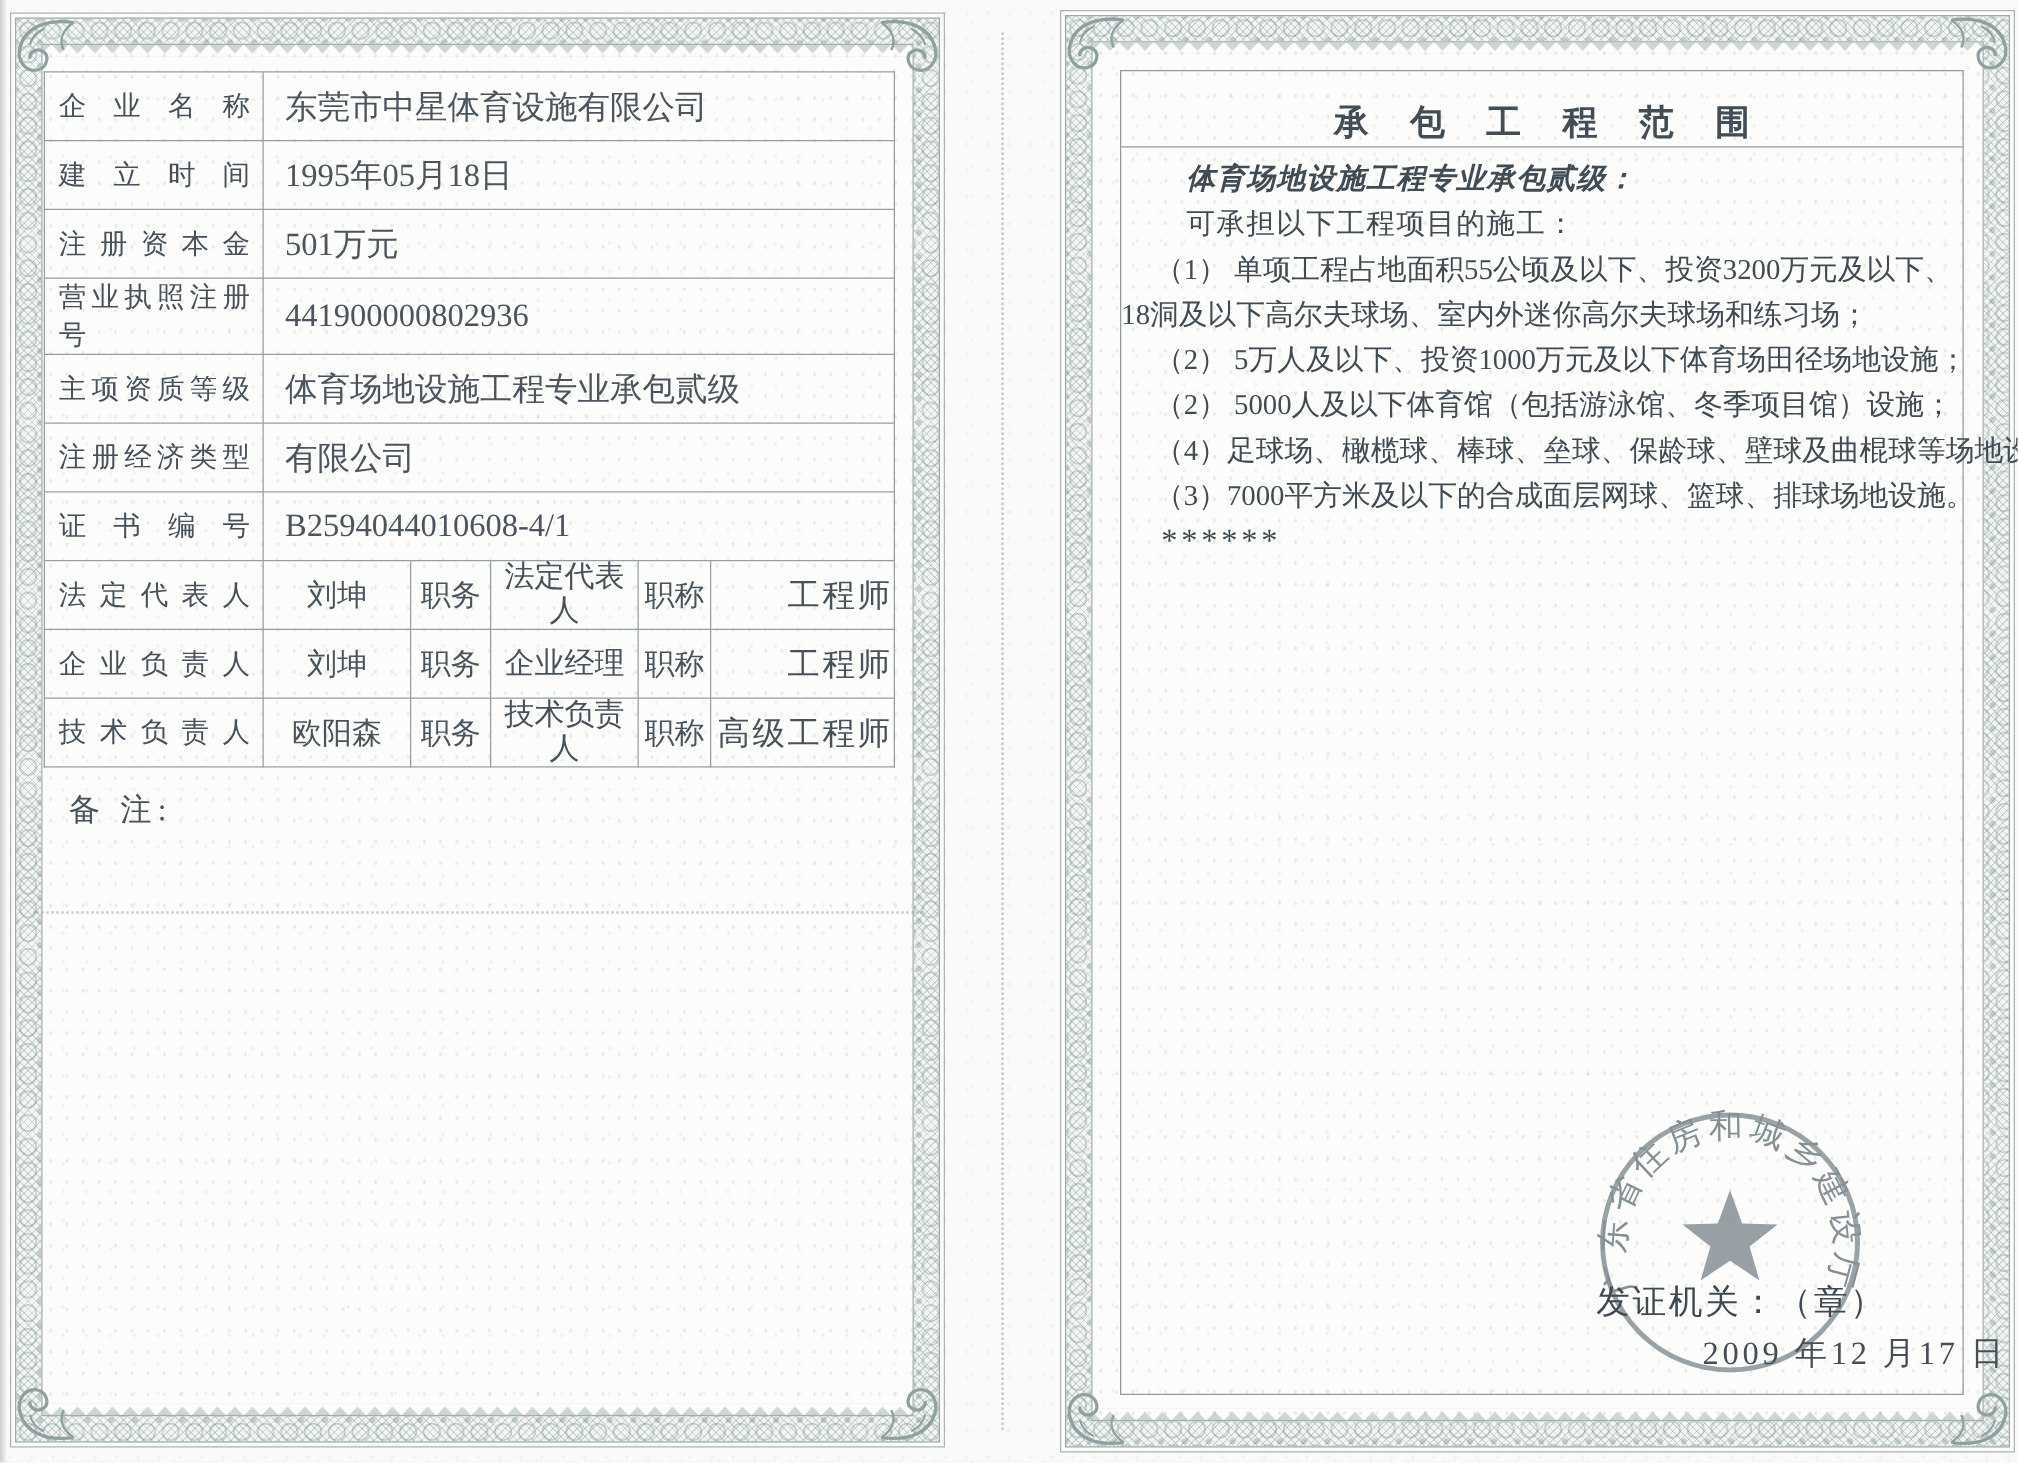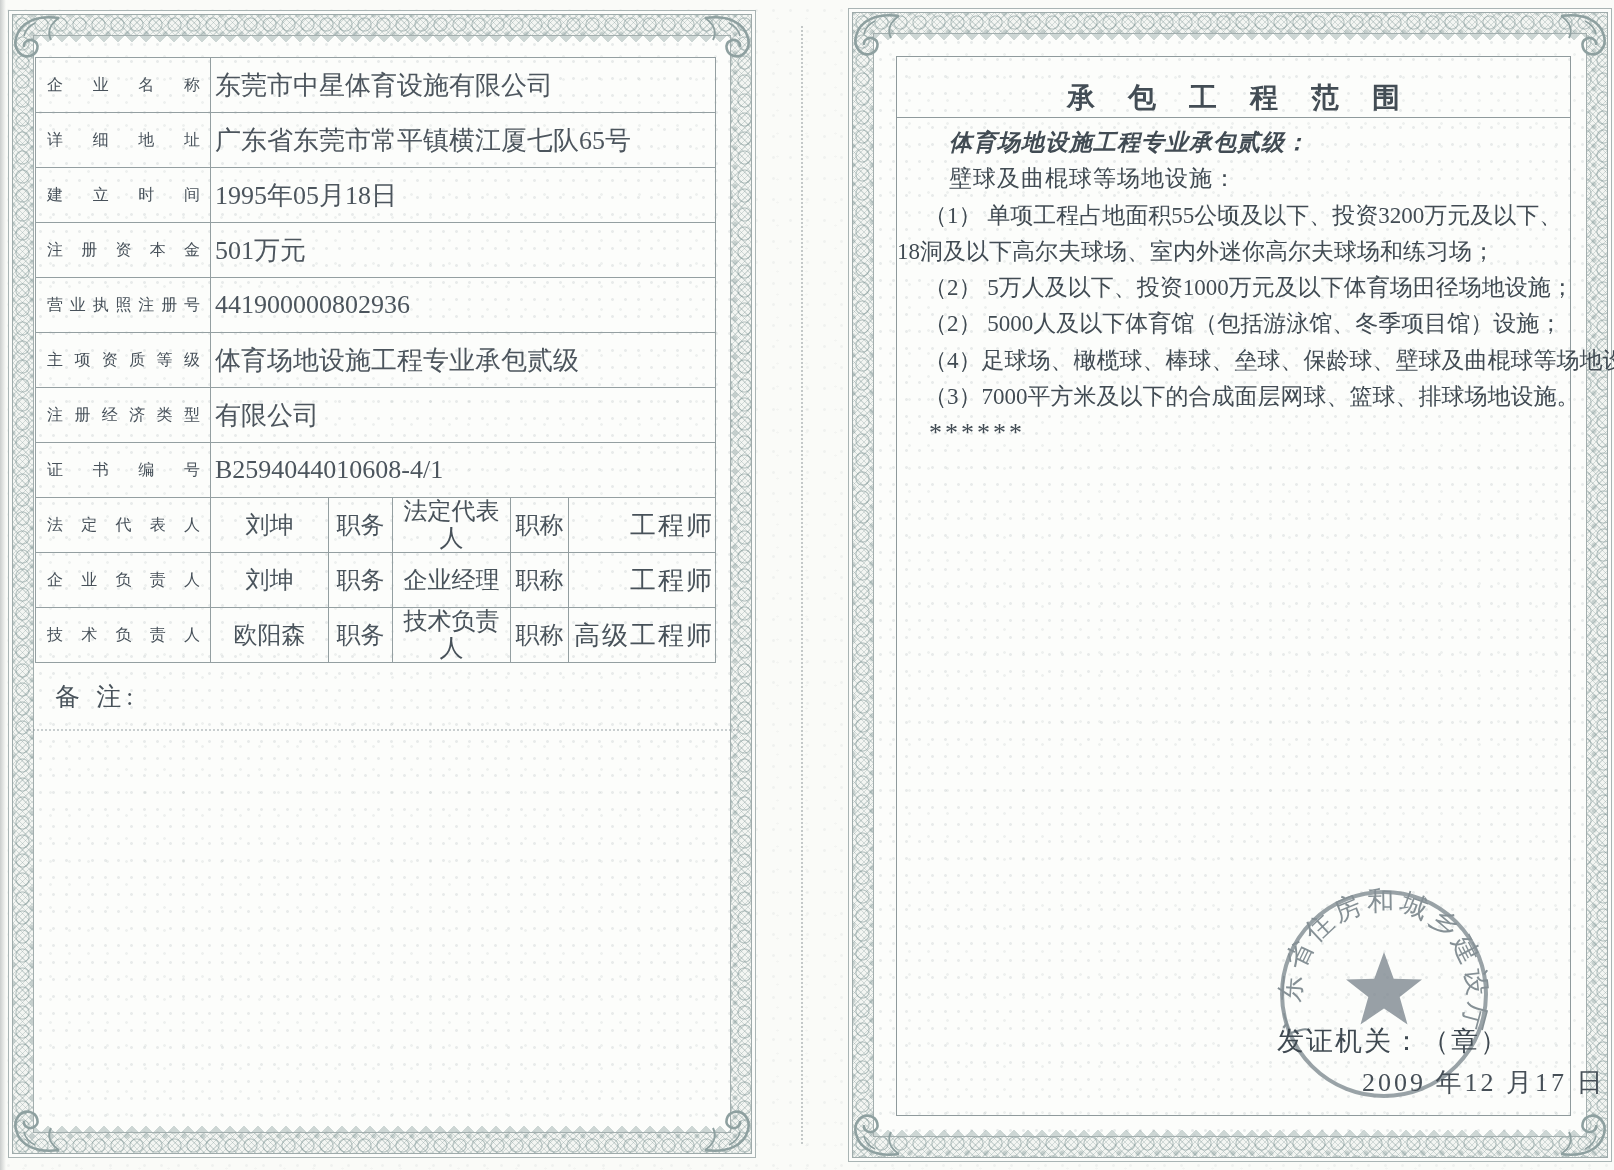--- a/index.html
+++ b/index.html
@@ -76,7 +76,7 @@
     overflow:visible;
   }
   td.lbl{
-    width:175px;font-size:16px;letter-spacing:1px;
+    width:175px;font-size:22px;letter-spacing:1px;
     padding:0 9px 0 11px;
     text-align:justify;text-align-last:justify;
     color:#47515a;

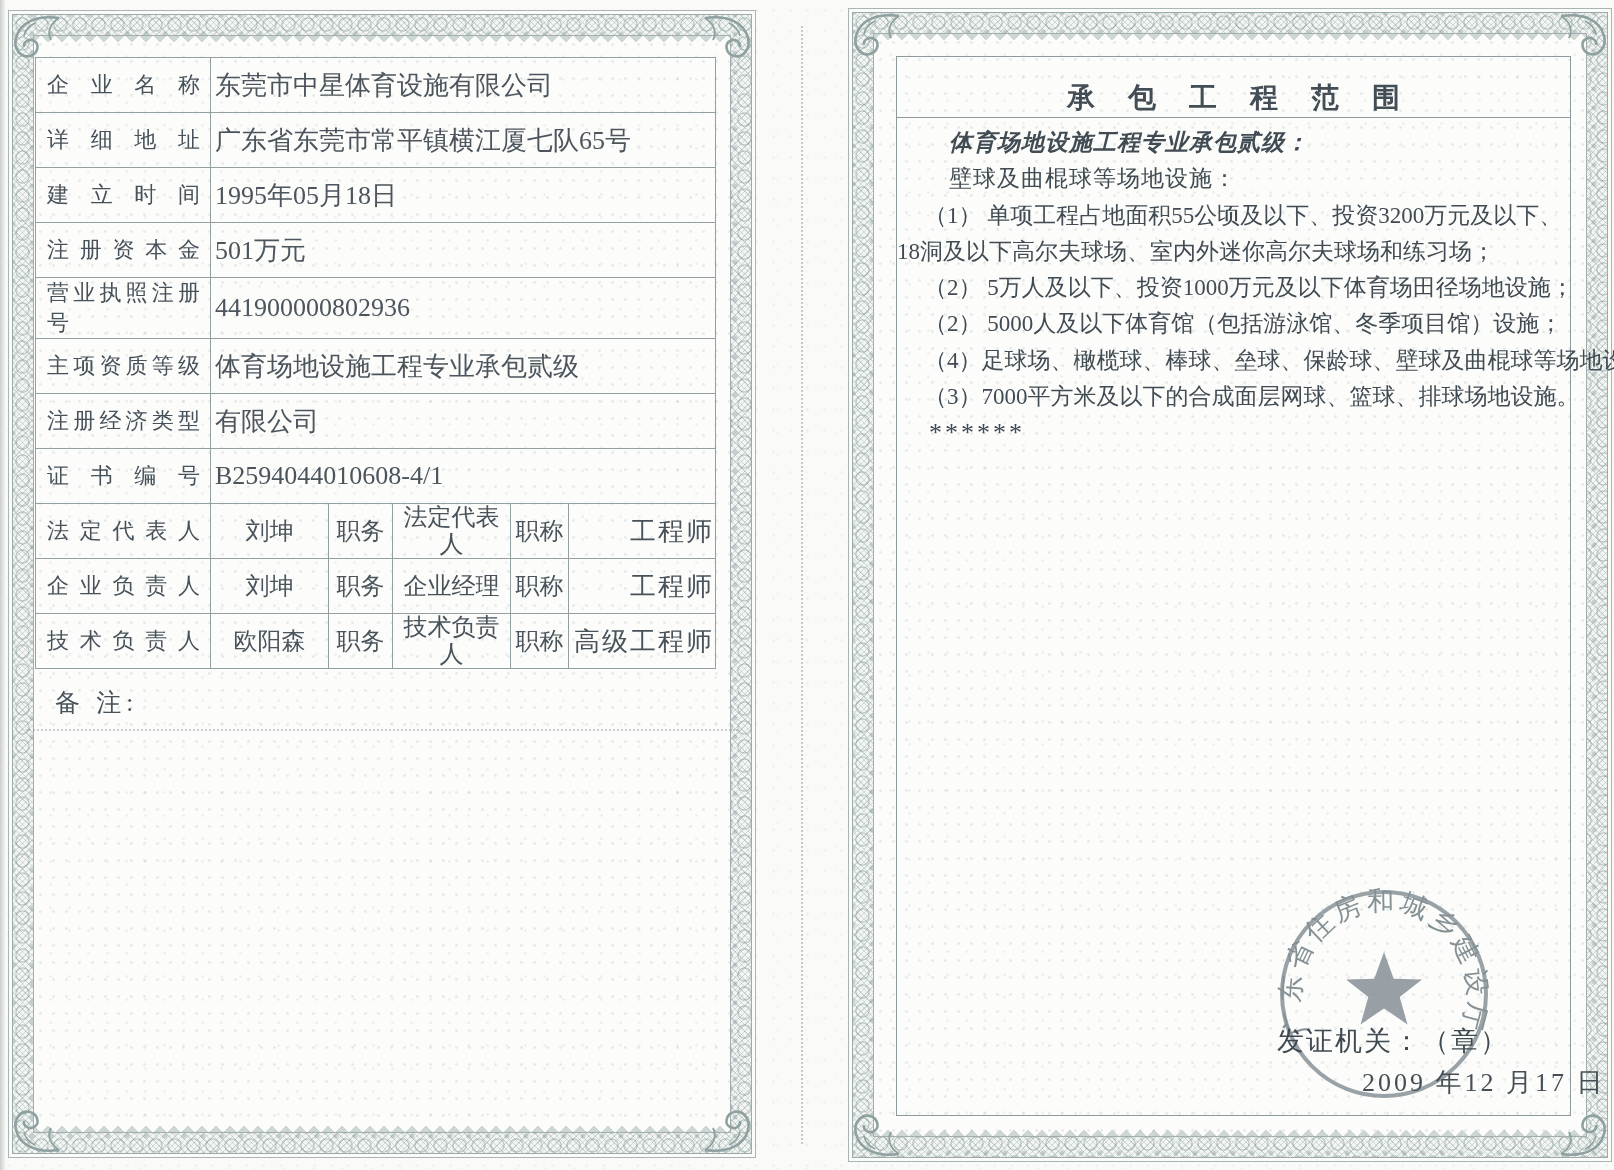--- a/index.html
+++ b/index.html
@@ -82,7 +82,7 @@
     color:#47515a;
   }
   td.val{
-    font-size:26px;padding-left:4px;color:#4c555d;white-space:nowrap;
+    font-size:26px;padding-left:17px;color:#4c555d;white-space:nowrap;
   }
   td.c{text-align:center;font-size:24px;color:#4a545c;}
   td.duty{font-size:24px;line-height:1.12;text-align:center;padding:0 4px;}

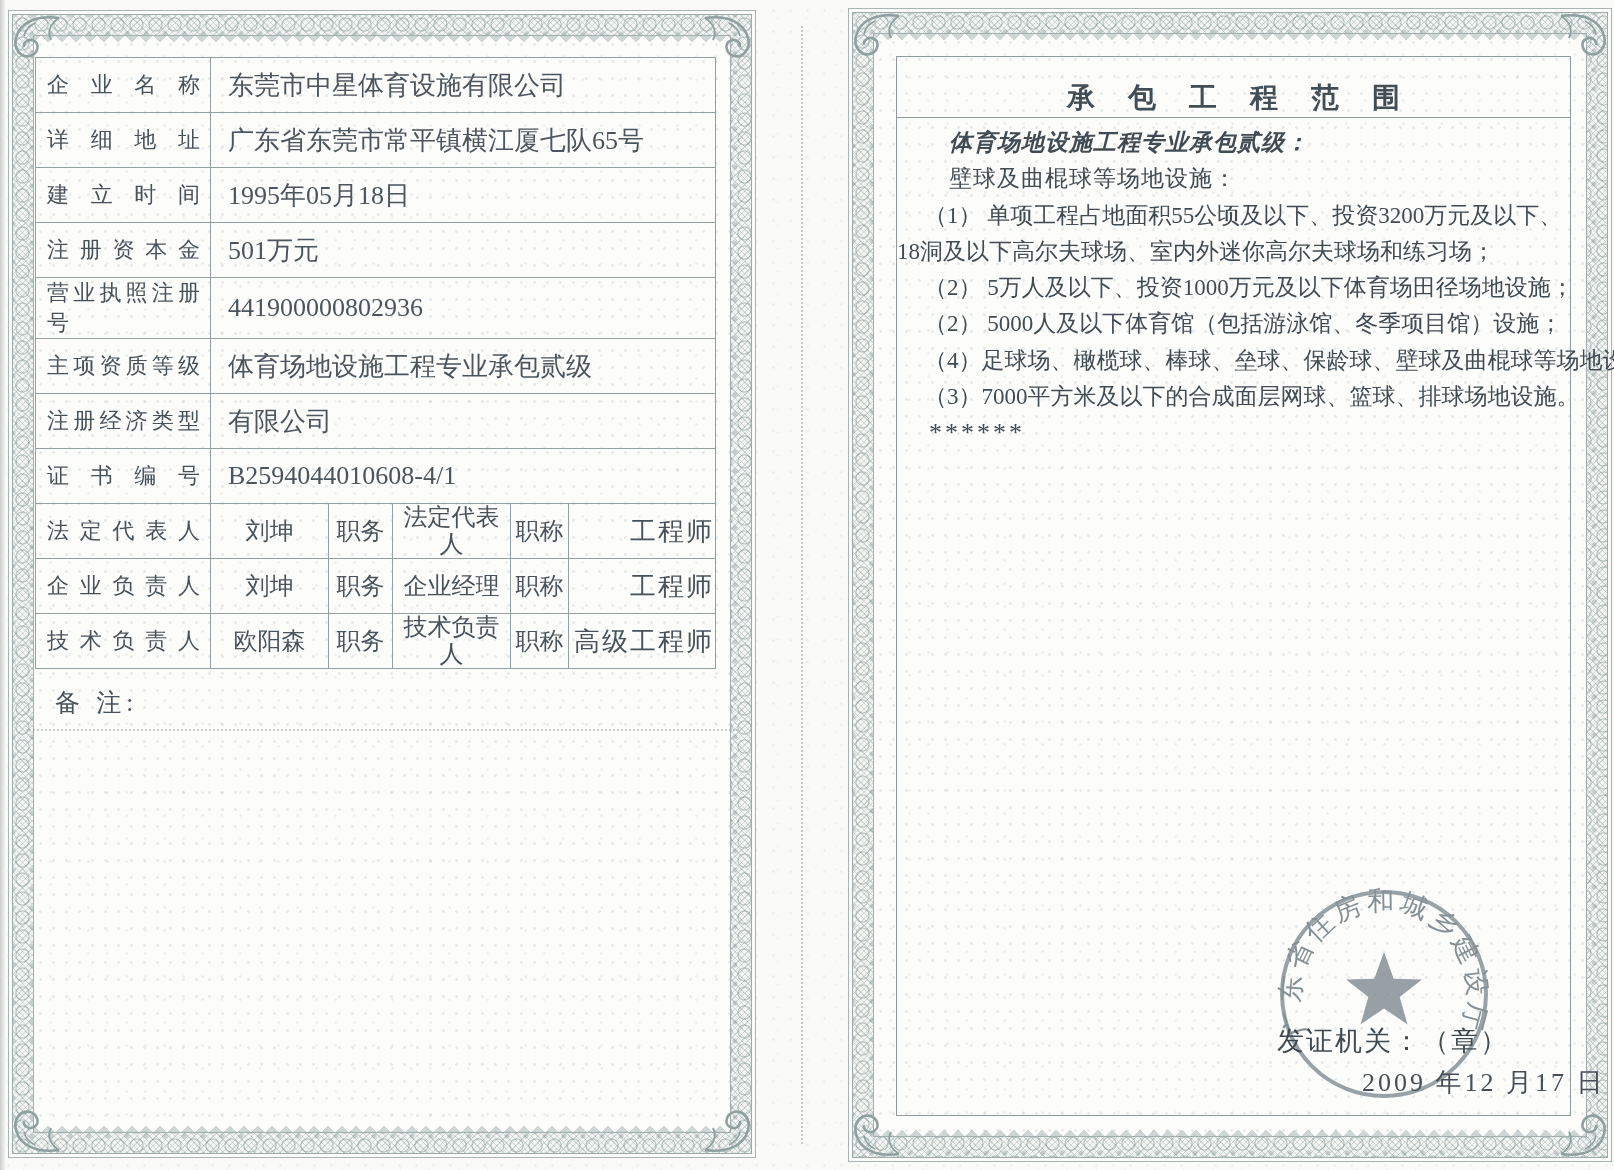--- a/index.html
+++ b/index.html
@@ -156,10 +156,6 @@
             <td class="val" colspan="5">东莞市中星体育设施有限公司</td>
           </tr>
           <tr>
-            <td class="lbl">详 细 地 址</td>
-            <td class="val" colspan="5">广东省东莞市常平镇横江厦七队65号</td>
-          </tr>
-          <tr>
             <td class="lbl">建 立 时 间</td>
             <td class="val" colspan="5">1995年05月18日</td>
           </tr>

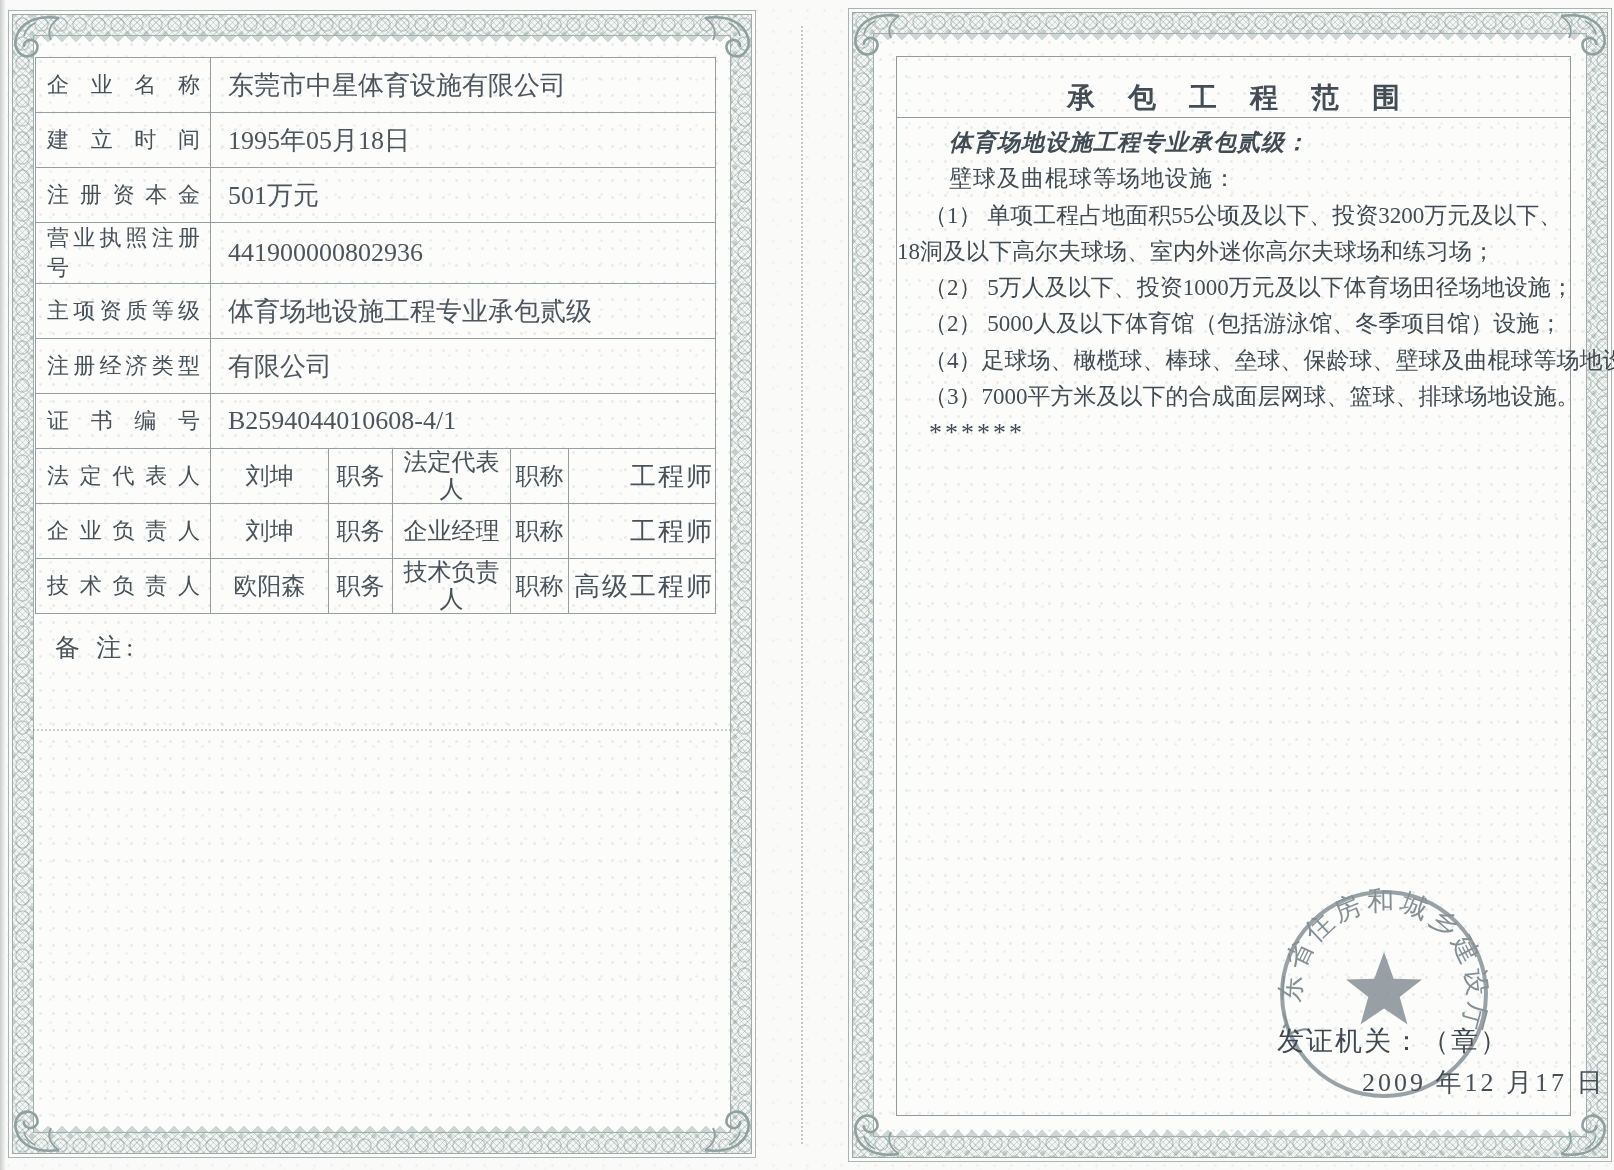--- a/index.html
+++ b/index.html
@@ -237,7 +237,7 @@
 
           <div class="rp-body">
             <p class="ln-grade">体育场地设施工程专业承包贰级：</p>
-            <p class="ln-intro">壁球及曲棍球等场地设施：</p>
+            <p class="ln-intro">可承担以下工程项目的施工：</p>
             <p class="ln-item">（1） 单项工程占地面积55公顷及以下、投资3200万元及以下、</p>
             <p class="ln-cont">18洞及以下高尔夫球场、室内外迷你高尔夫球场和练习场；</p>
             <p class="ln-item">（2） 5万人及以下、投资1000万元及以下体育场田径场地设施；</p>

